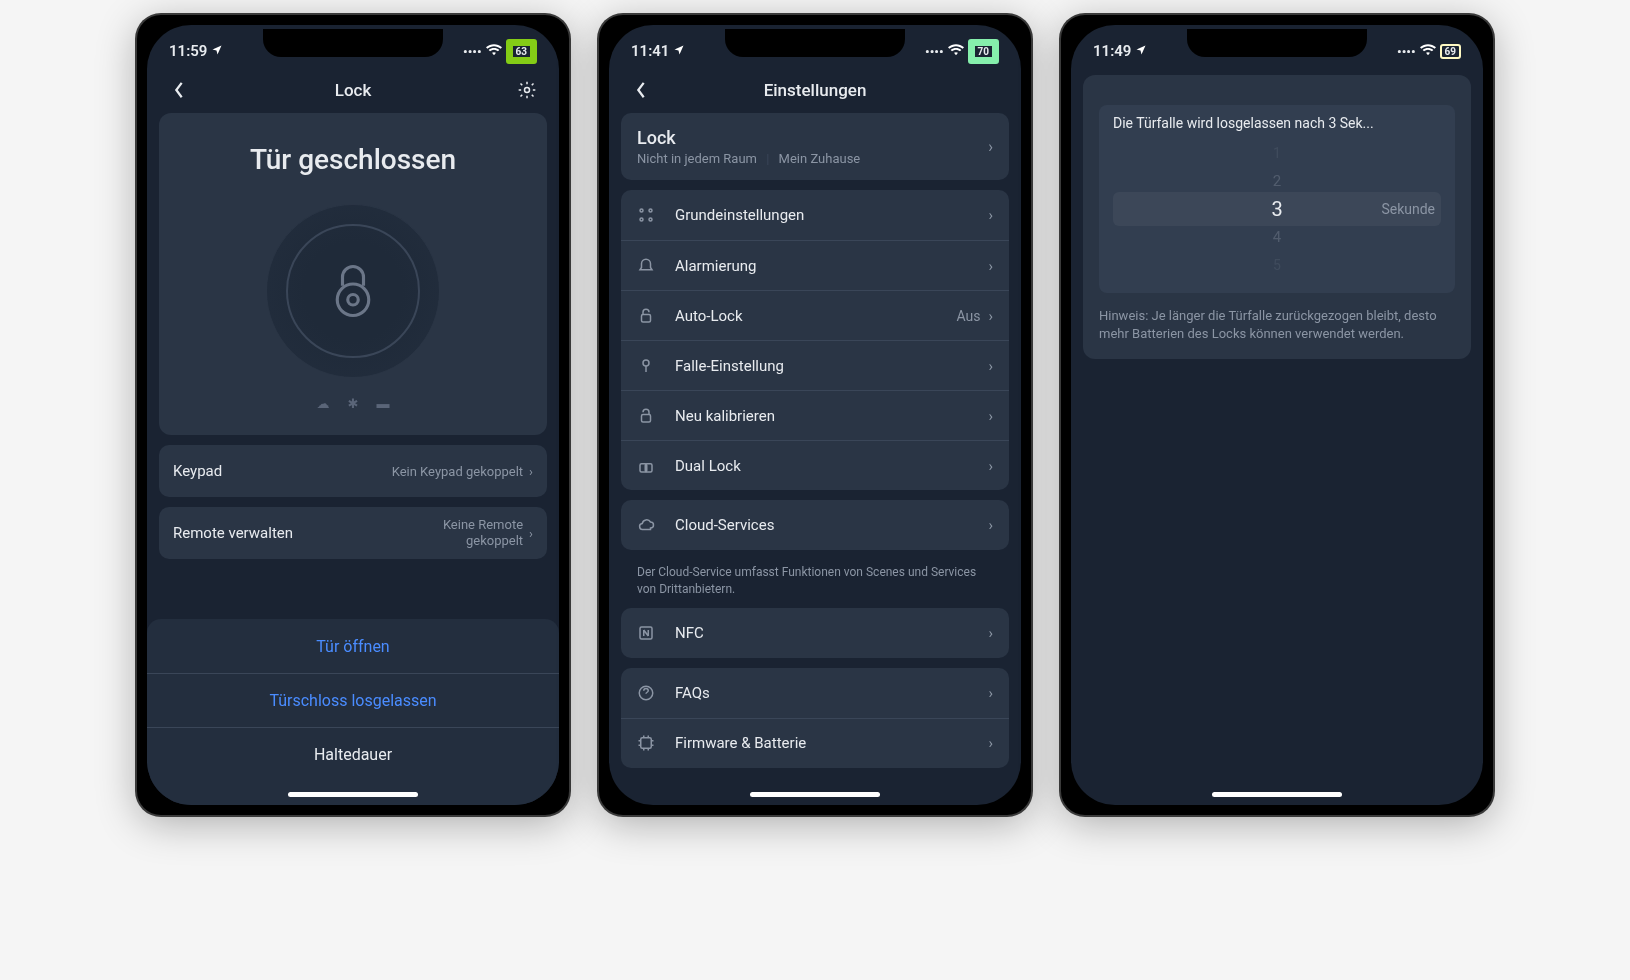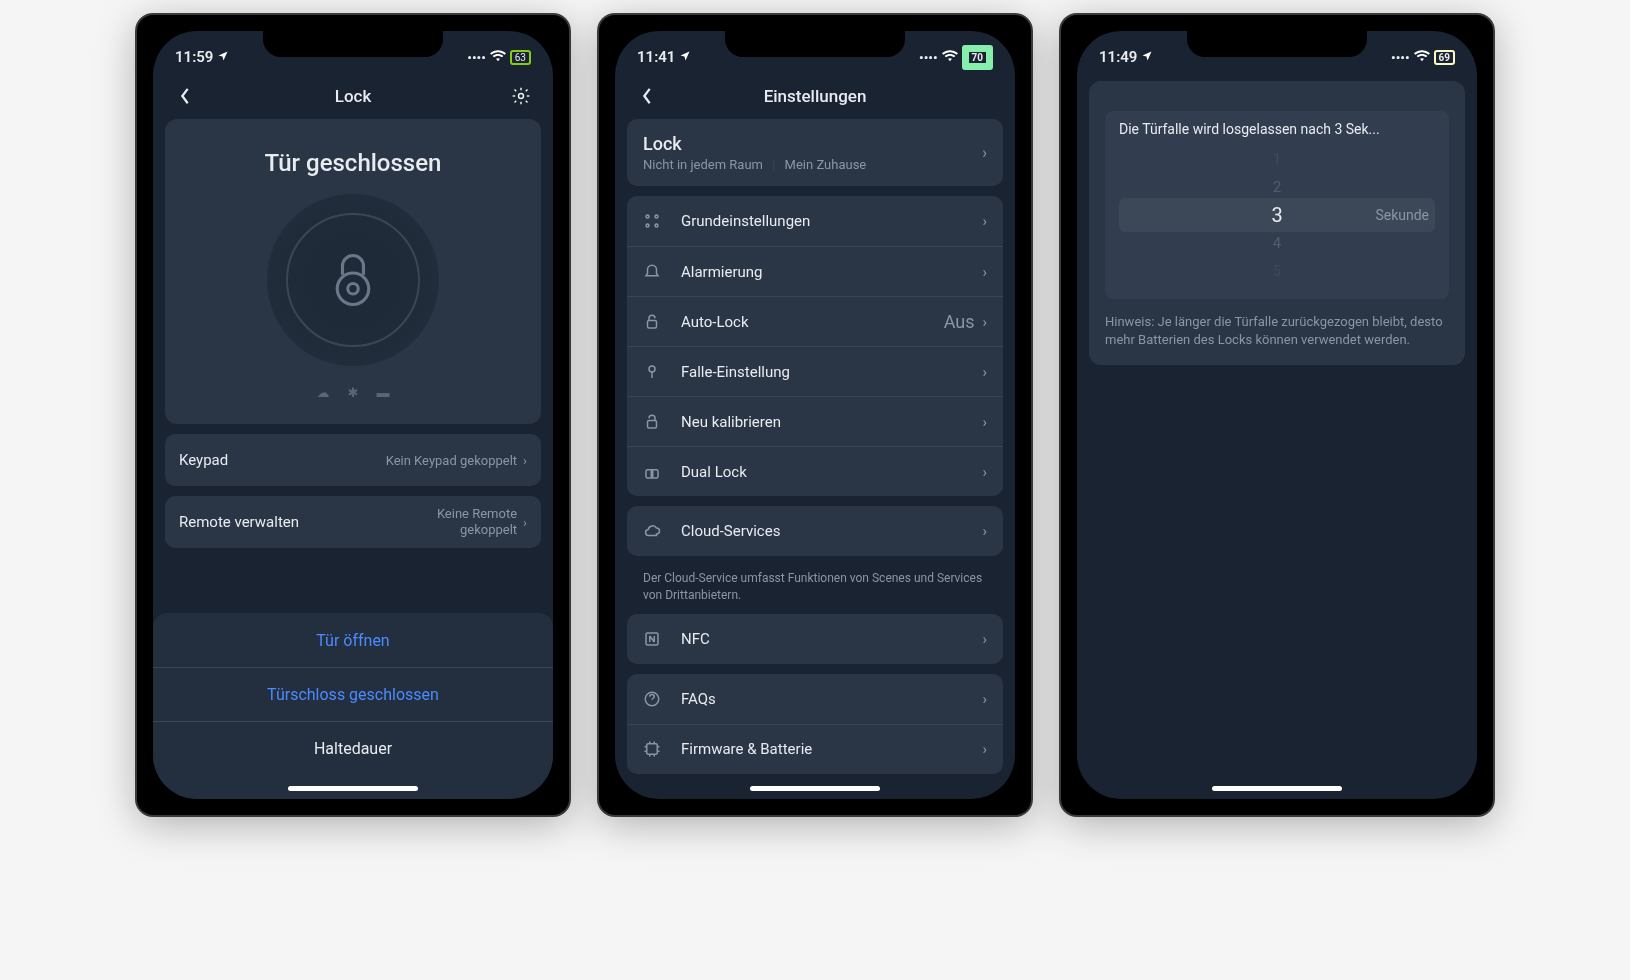--- a/index.html
+++ b/index.html
@@ -22,8 +22,8 @@
   }
   .phone{
     width:432px;height:800px;
-    background:#000;border-radius:16px;
-    padding:16px;position:relative;
+    background:#000;border-radius:24px;
+    padding:10px;position:relative;
     box-shadow:0 0 0 2px #3a3a3a,0 8px 40px rgba(0,0,0,.3);
   }
   .phone::before{

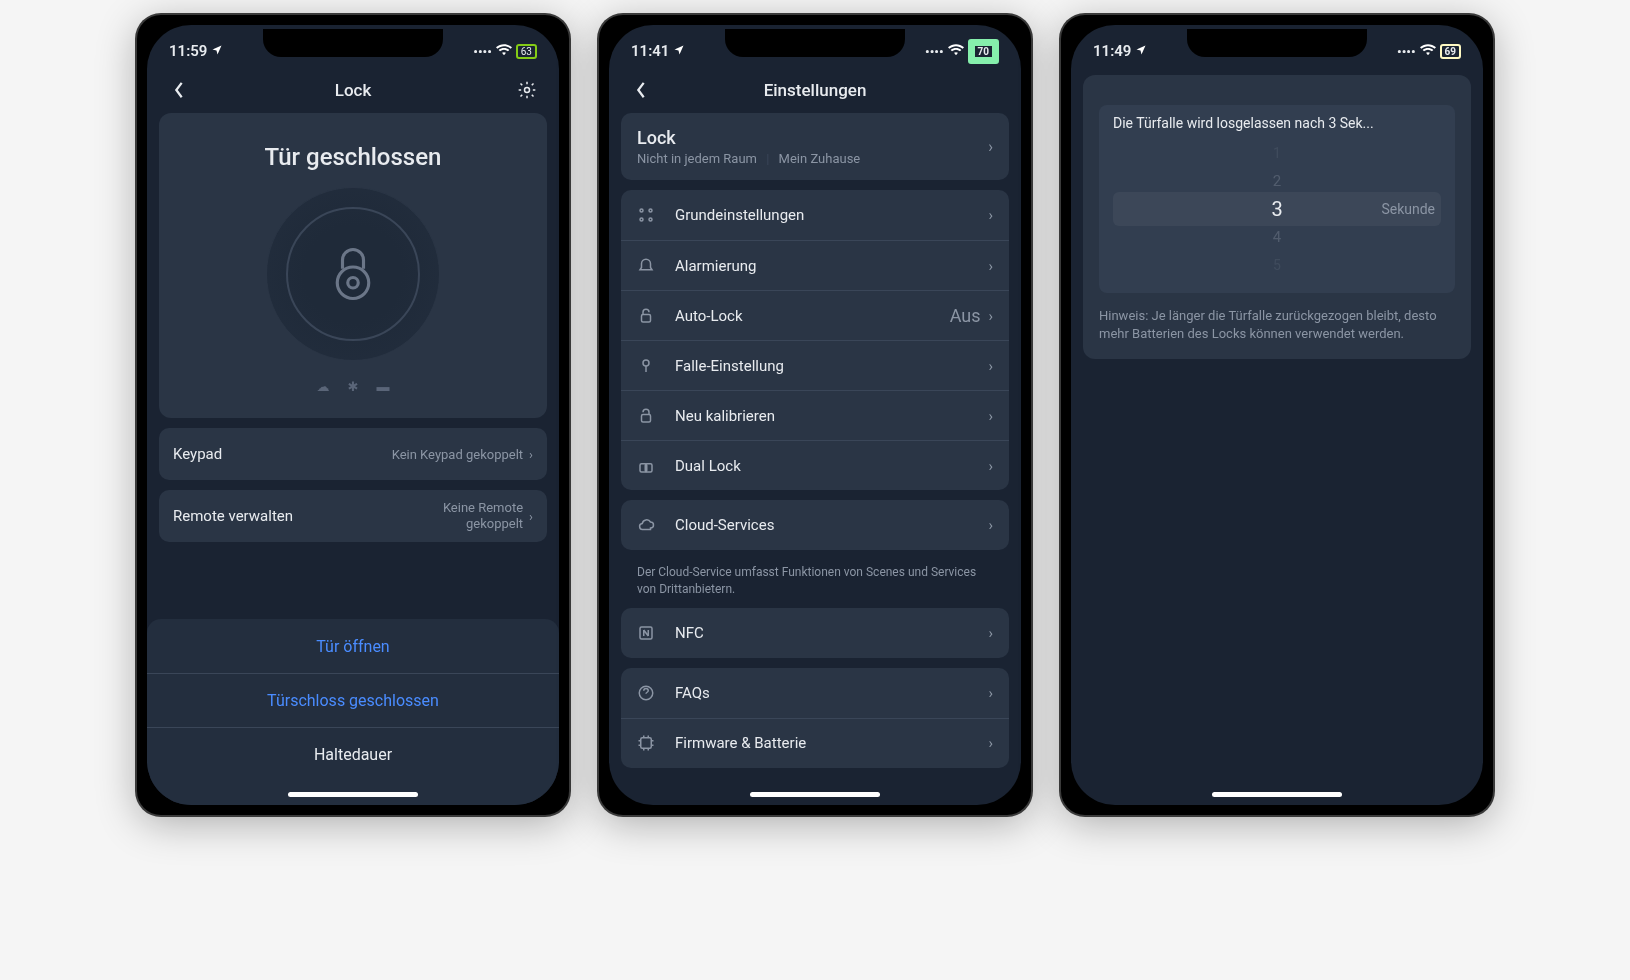--- a/index.html
+++ b/index.html
@@ -152,7 +152,7 @@
               <path d="M12 16l-3-4c2-1 4-1 6 0l-3 4zM4 8c5-4 11-4 16 0l-2 2c-4-3-8-3-12 0L4 8zM0 4C7-2 17-2 24 4l-2 2C16 1 8 1 2 6L0 4z" fill="#fff"></path>
             </svg>
         </span>
-        <span style="border:2px solid #84cc16;border-radius:3px;padding:0 3px;font-size:10px;font-weight:400">
+        <span style="border:7px solid #84cc16;border-radius:3px;padding:0 3px;font-size:10px;font-weight:700">
           <span>63</span>
         </span>
       </div>

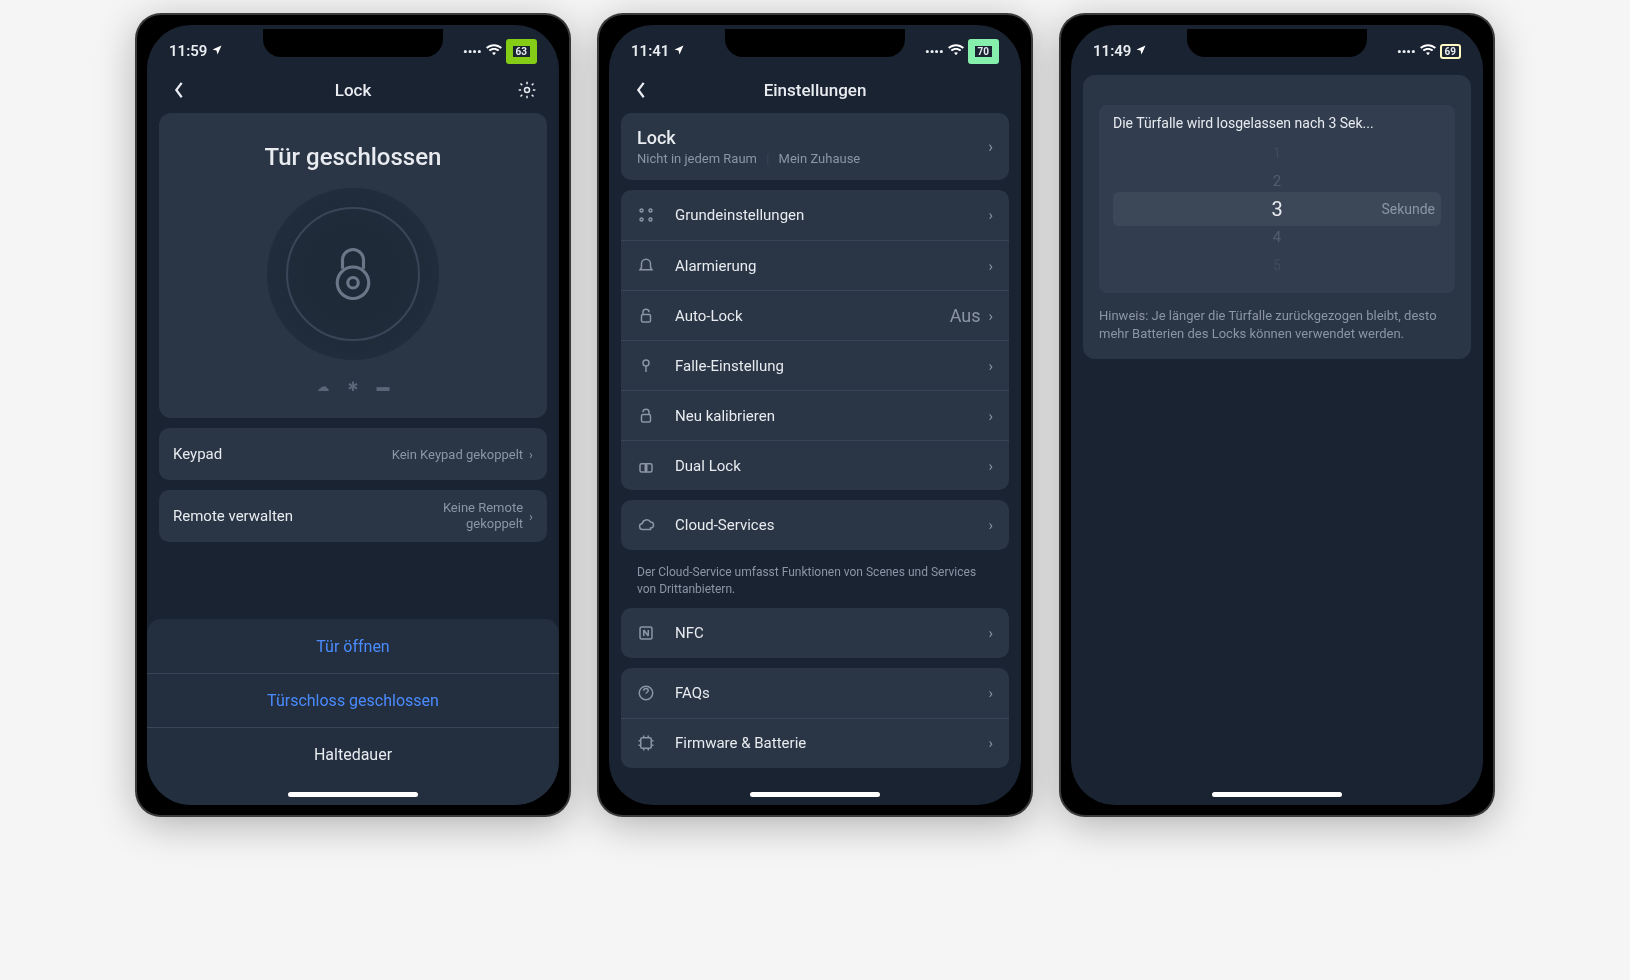--- a/index.html
+++ b/index.html
@@ -54,7 +54,7 @@
     background:var(--card);border-radius:12px;padding:20px 0 24px;
     display:flex;flex-direction:column;align-items:center;margin-bottom:10px;
   }
-  .lock-status{color:var(--text);font-size:24px;font-weight:500;margin:10px 0 16px;}
+  .lock-status{color:var(--text);font-size:28px;font-weight:500;margin:10px 0 28px;}
   .lock-circle{
     width:174px;height:174px;border-radius:50%;
     background:radial-gradient(circle,#1f2a39 40%,#232e3e 100%);

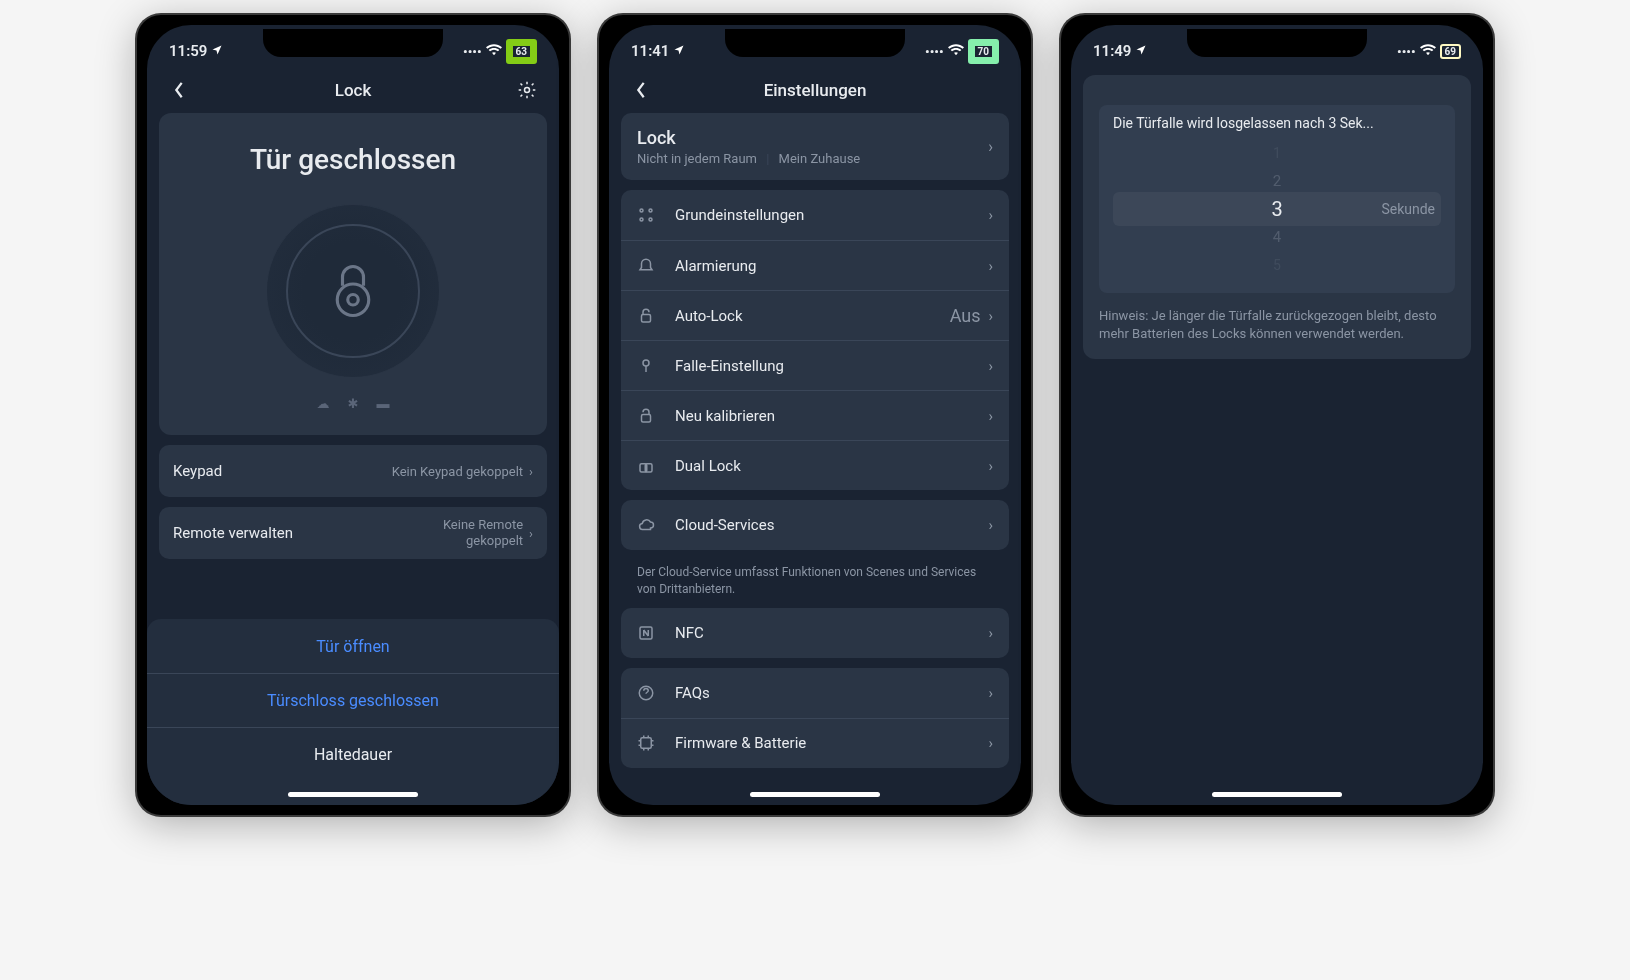--- a/index.html
+++ b/index.html
@@ -99,7 +99,7 @@
   .setting-row:first-child{border-top:none;}
   .setting-row .icon{width:26px;margin-right:12px;color:var(--text-dim);display:flex;}
   .setting-row .label{flex:1;}
-  .setting-row .value{color:var(--text-dim);margin-right:8px;font-size:18px;}
+  .setting-row .value{color:var(--text-dim);margin-right:8px;font-size:14px;}
   .setting-row .chev{color:var(--text-dim);}
   .header-row{display:flex;justify-content:space-between;align-items:center;}
   .block-note{color:var(--text-dim);font-size:12px;padding:4px 16px 10px;line-height:1.4;}

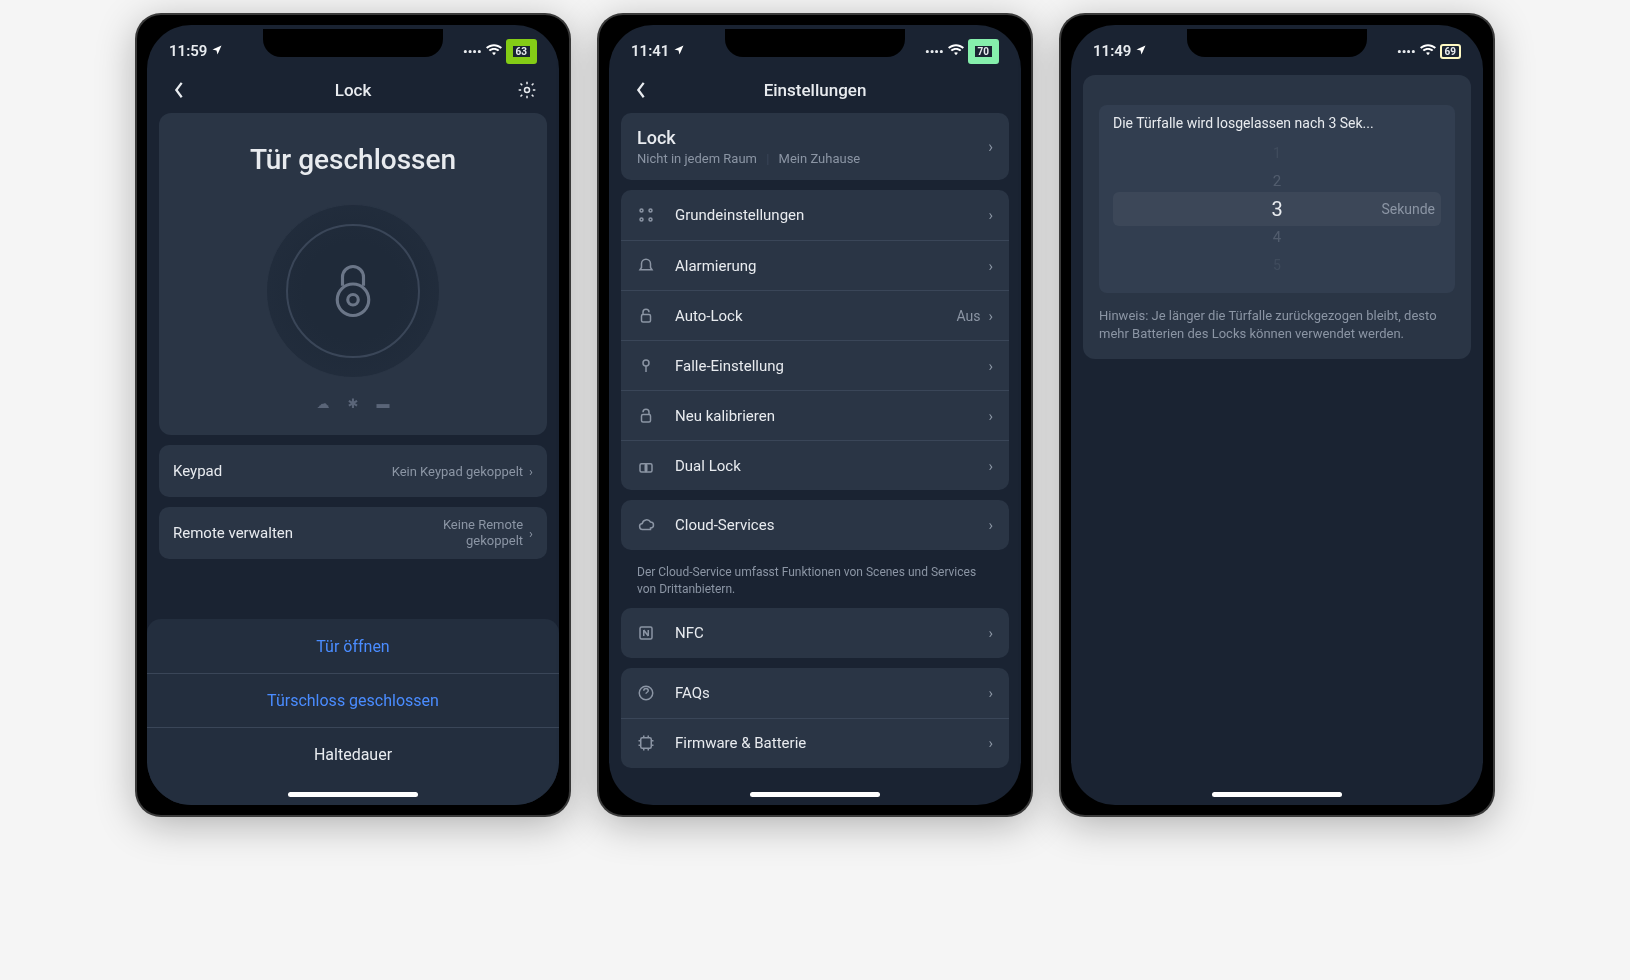--- a/index.html
+++ b/index.html
@@ -207,7 +207,7 @@
     </div>
     <div class="sheet">
       <div class="sheet-btn blue">Tür öffnen</div>
-      <div class="sheet-btn blue">Türschloss geschlossen</div>
+      <div class="sheet-btn blue">Türschloss losgelassen</div>
       <div class="sheet-btn white">Haltedauer</div>
     </div>
     <div class="home-ind"></div>

